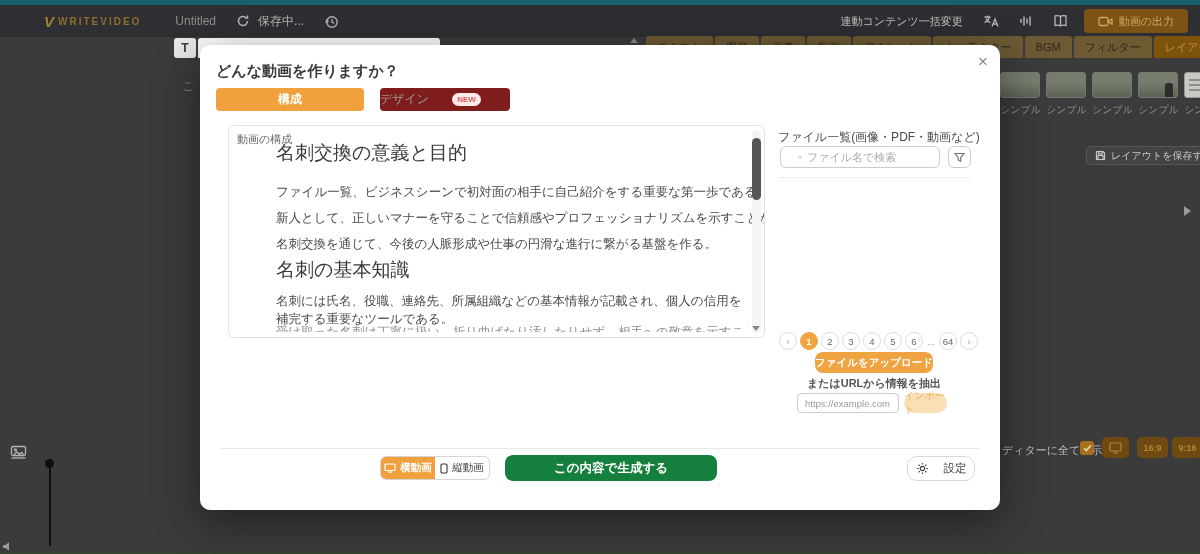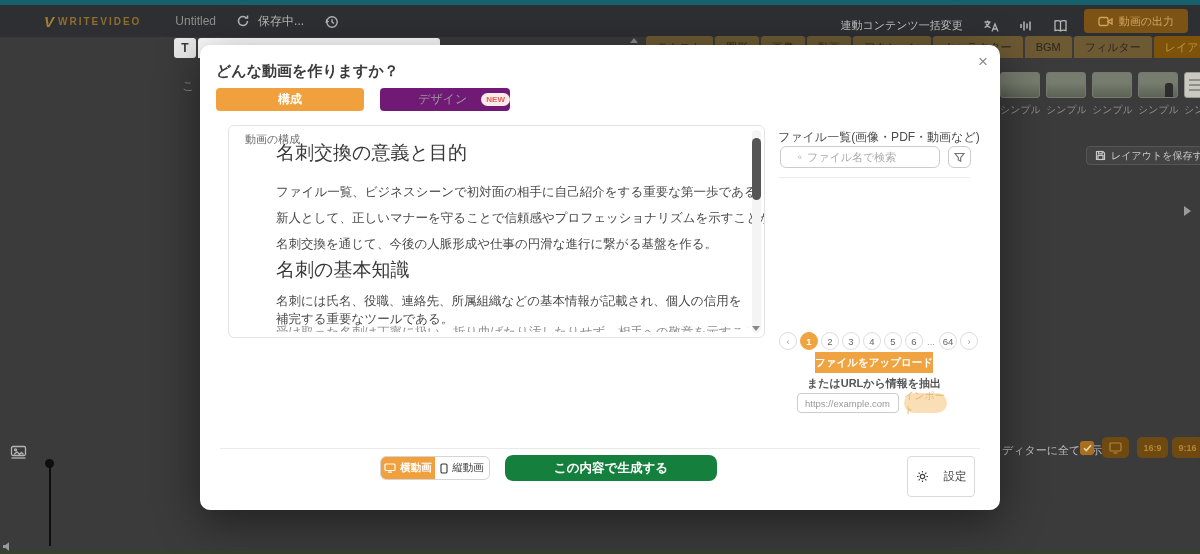--- a/index.html
+++ b/index.html
@@ -22,7 +22,7 @@
   .doc-title { color:#8f8f8f; font-size:12px; margin-left:34px; }
   .tb-ic { margin-left:20px; color:#b5b5b5; display:flex; align-items:center; }
   .save-status { font-size:12px; color:#b5b5b5; margin-left:8px; }
-  .tb-right { margin-left:auto; display:flex; align-items:flex-end; }
+  .tb-right { margin-left:auto; display:flex; align-items:center; }
   .bulk-label { font-size:11px; color:#c2c2c2; }
   .export-btn {
     margin-left:16px; margin-right:12px; height:24px; padding:0 14px;

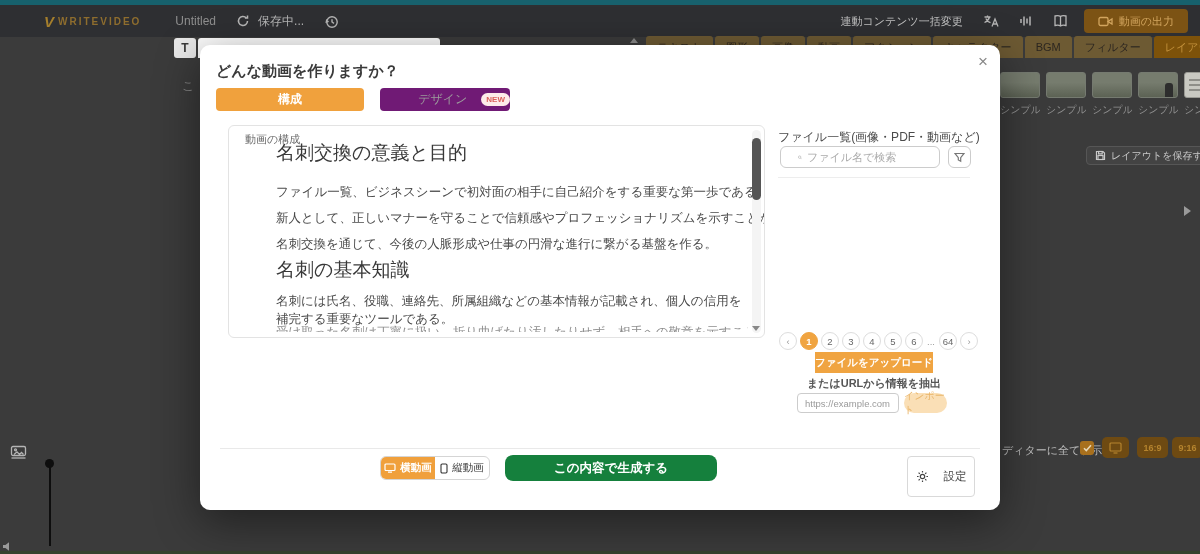--- a/index.html
+++ b/index.html
@@ -81,7 +81,7 @@
   .close-x { position:absolute; right:12px; top:8px; font-size:17px; color:#888; line-height:1; cursor:pointer; }
   .m-title { position:absolute; left:16px; top:17px; font-size:15px; font-weight:bold; color:#3a3a3a; }
   .m-tab1 { position:absolute; left:16px; top:43px; width:148px; height:23px; background:#F0A13D; border-radius:4px; color:#fff; font-size:12px; font-weight:bold; display:flex; align-items:center; justify-content:center; }
-  .m-tab2 { position:absolute; left:180px; top:43px; width:130px; height:23px; background:#701a75; border-radius:4px; color:#9c9c9c; font-size:12px; display:flex; align-items:center; justify-content:flex-end; gap:14px; }
+  .m-tab2 { position:absolute; left:180px; top:43px; width:130px; height:23px; background:#7f1d1d; border-radius:4px; color:#9c9c9c; font-size:12px; display:flex; align-items:center; justify-content:flex-start; gap:23px; }
   .new-badge { background:#FDEBEA; color:#D9605C; font-size:8px; font-weight:bold; padding:2px 5px; border-radius:7px; }
 
   .outline {

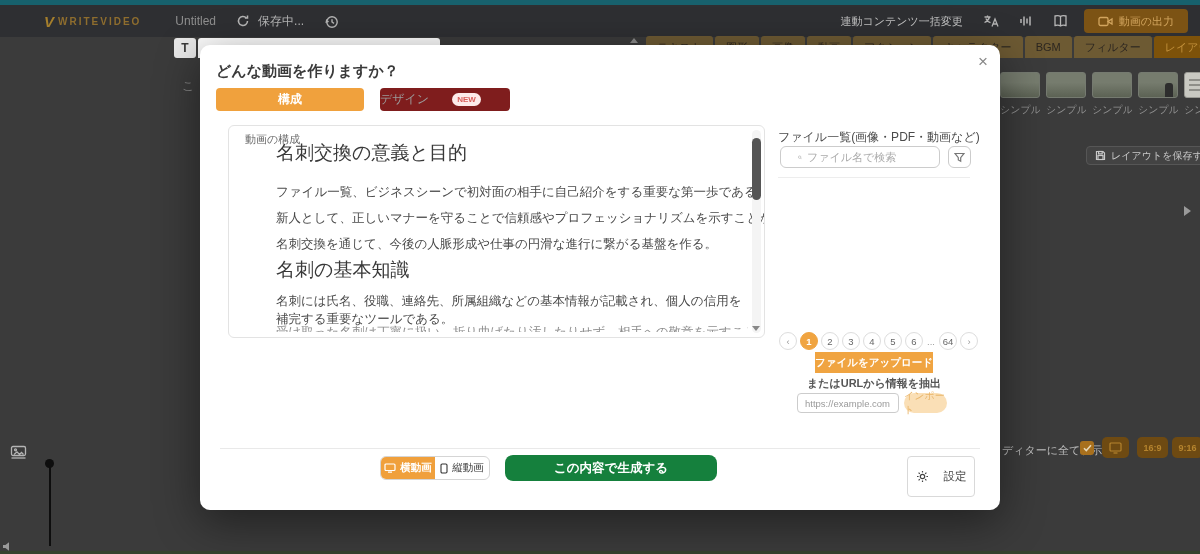--- a/index.html
+++ b/index.html
@@ -88,7 +88,7 @@
     position:absolute; left:28px; top:80px; width:537px; height:213px;
     border:1px solid #e3e3e3; border-radius:6px; background:#fff; overflow:hidden;
   }
-  .outline-label { position:absolute; left:16px; top:6px; font-size:11px; color:#666; }
+  .outline-label { position:absolute; left:8px; top:6px; font-size:11px; color:#666; }
   .outline h2.h { position:absolute; left:47px; font-size:19px; font-weight:500; color:#383838; }
   .outline p.p { position:absolute; left:47px; font-size:12.5px; color:#4a4a4a; white-space:nowrap; }
   .outline .pwrap { position:absolute; left:47px; width:472px; font-size:12.5px; color:#4a4a4a; line-height:1.45; }

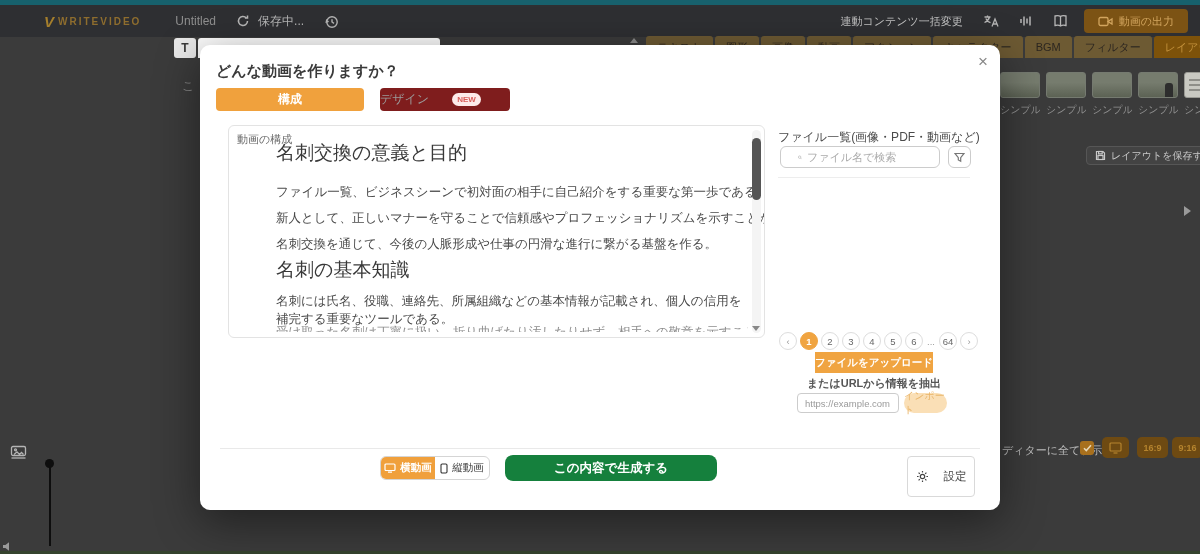--- a/index.html
+++ b/index.html
@@ -123,7 +123,7 @@
   .pg.nav { color:#999; }
   .pg.dots { border:none; width:10px; color:#999; }
 
-  .upload-btn { position:absolute; left:615px; top:307px; width:118px; height:21px; background:#F0A441; border-radius:0; color:#fff; font-size:10.5px; font-weight:bold; display:flex; align-items:center; justify-content:center; }
+  .upload-btn { position:absolute; left:615px; top:307px; width:118px; height:21px; background:#F0A441; border-radius:8px; color:#fff; font-size:10.5px; font-weight:bold; display:flex; align-items:center; justify-content:center; }
   .url-label { position:absolute; left:578px; top:331px; width:192px; text-align:center; font-size:11px; font-weight:600; color:#555; }
   .url-input { position:absolute; left:597px; top:348px; width:102px; height:20px; border:1px solid #ccc; border-radius:4px; font-size:9.5px; color:#444; padding:0 7px; outline:none; font-family:inherit; }
   .url-input::placeholder { color:#9a9a9a; }

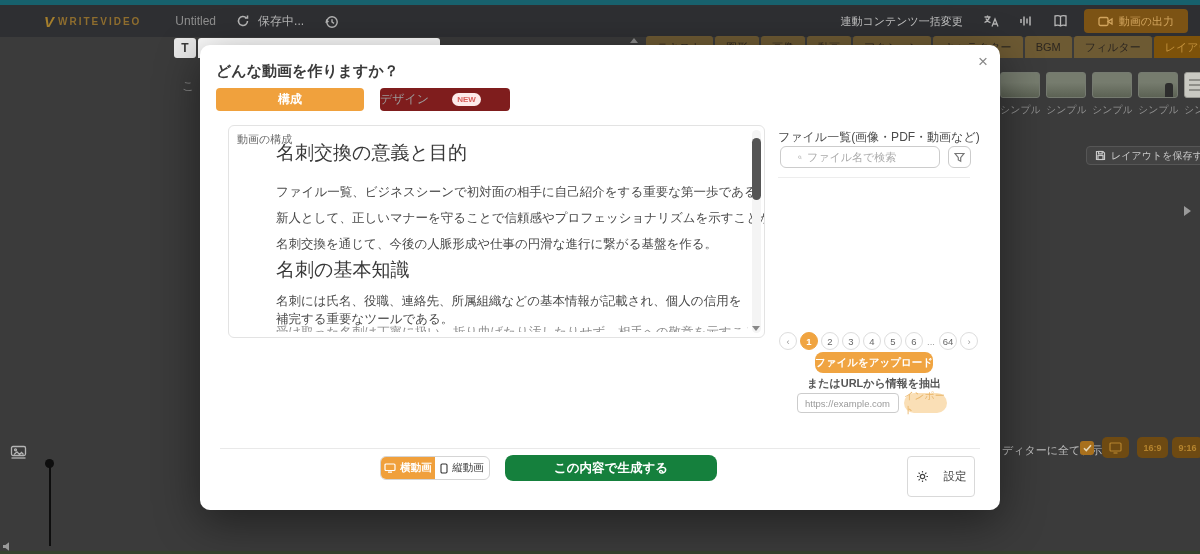--- a/index.html
+++ b/index.html
@@ -135,7 +135,7 @@
   .seg.active { background:#F0A03C; color:#fff; font-weight:bold; }
   .seg.idle { color:#333; }
   .generate-btn { position:absolute; left:305px; top:410px; width:212px; height:26px; background:#15803d; border-radius:8px; color:#fff; font-size:12.5px; font-weight:bold; display:flex; align-items:center; justify-content:center; cursor:pointer; }
-  .settings-btn { position:absolute; left:707px; top:411px; width:68px; height:41px; border:1px solid #d9d9d9; border-radius:4px; color:#444; font-size:11.5px; display:flex; align-items:center; justify-content:center; gap:15px; background:#fff; }
+  .settings-btn { position:absolute; left:707px; top:411px; width:68px; height:25px; border:1px solid #d9d9d9; border-radius:10px; color:#444; font-size:11.5px; display:flex; align-items:center; justify-content:center; gap:15px; background:#fff; }
 
   svg { display:block; }
 </style>

